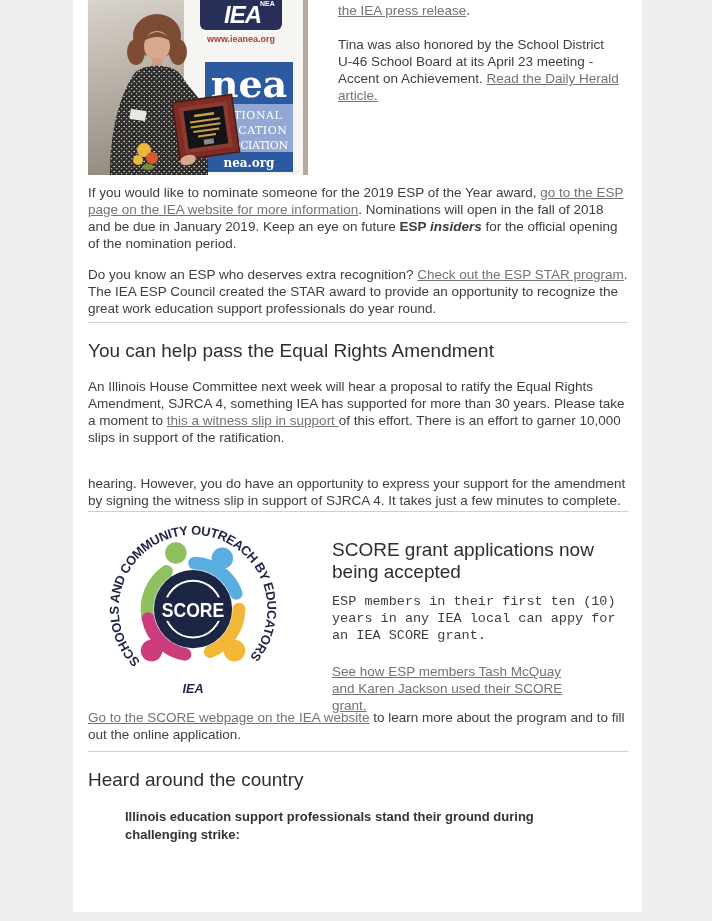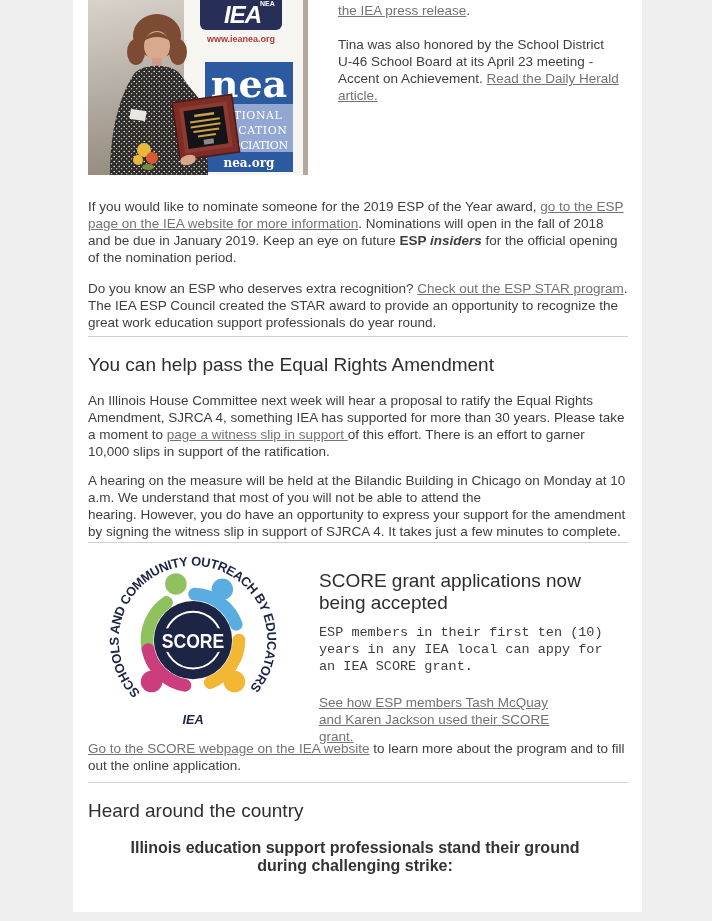--- a/index.html
+++ b/index.html
@@ -17,7 +17,7 @@
   .top-right{margin-left:30px;width:282px;padding-top:2px;}
   .press-line{margin:0 0 17px 0;}
 
-  .p-nominate{margin-top:23px;}
+  .p-nominate{margin-top:9px;}
   .p-star{margin-top:14px;}
   .hr1{margin-top:5px;}
   .era-heading{margin-top:17px;}

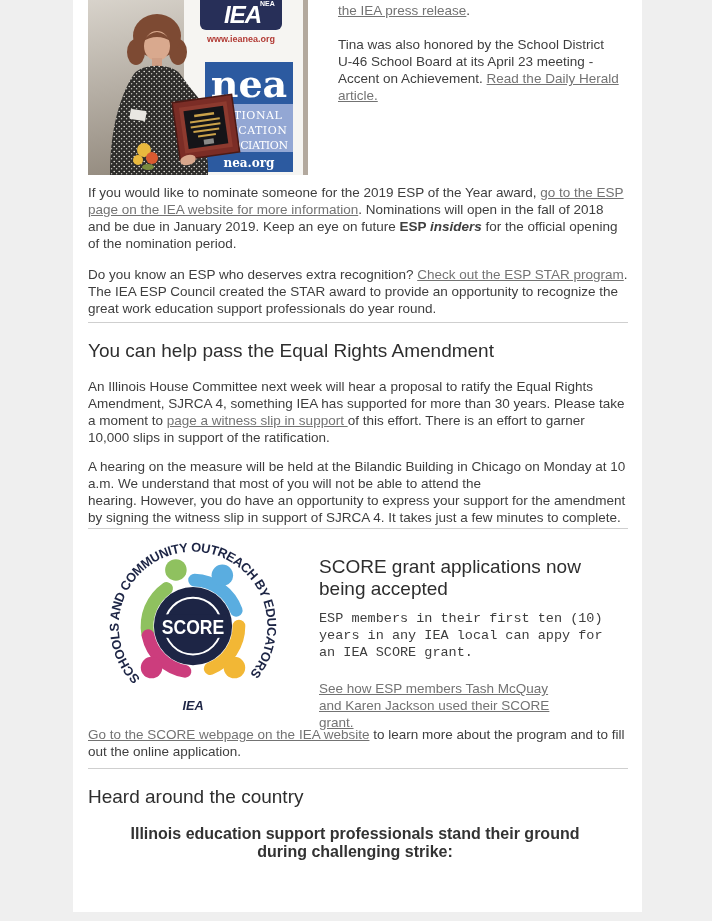--- a/index.html
+++ b/index.html
@@ -128,7 +128,7 @@
       <hr class="hr1">
 
       <h2 class="era-heading">You can help pass the Equal Rights Amendment</h2>
-      <p class="p-era1"><span>An Illinois House Committee next week will hear a proposal to ratify the Equal Rights Amendment, SJRCA 4, something IEA has supported for more than 30 years. Please take a moment to </span><a>page a witness slip in support </a><span>of this effort. There is an effort to garner 10,000 slips in support of the ratification.</span></p>
+      <p class="p-era1"><span>An Illinois House Committee next week will hear a proposal to ratify the Equal Rights Amendment, SJRCA 4, something IEA has supported for more than 30 years. Please take a moment to </span><a>this a witness slip in support </a><span>of this effort. There is an effort to garner 10,000 slips in support of the ratification.</span></p>
       <p class="p-era2"><span>A hearing on the measure will be held at the Bilandic Building in Chicago on Monday at 10 a.m. We understand that most of you will not be able to attend the</span><br><span>hearing. However, you do have an opportunity to express your support for the amendment by signing the witness slip in support of SJRCA 4. It takes just a few minutes to complete.</span></p>
 
       <hr class="hr2">

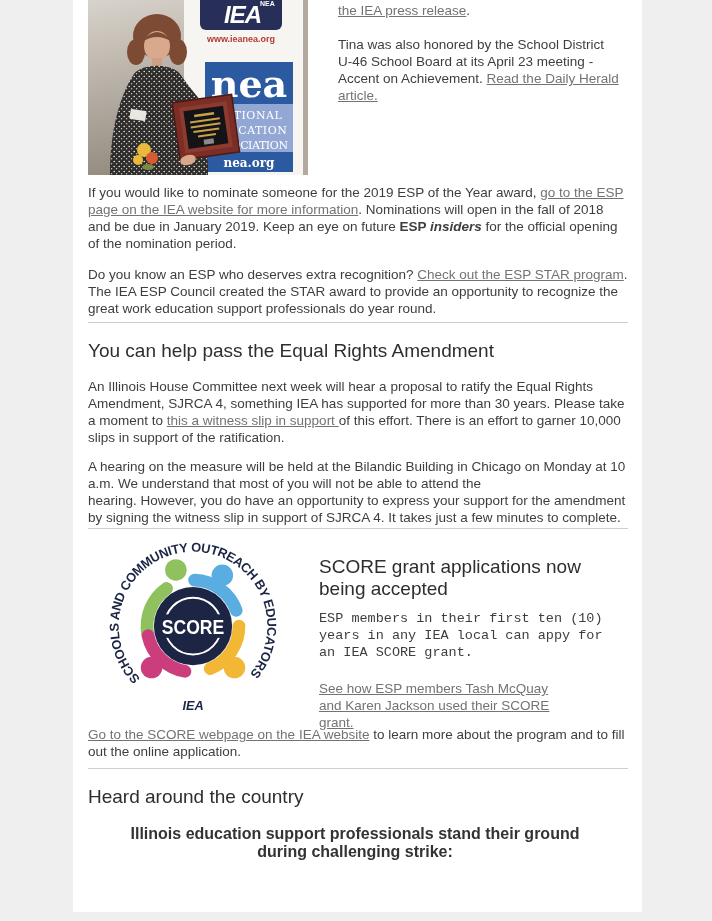--- a/index.html
+++ b/index.html
@@ -129,7 +129,7 @@
 
       <h2 class="era-heading">You can help pass the Equal Rights Amendment</h2>
       <p class="p-era1"><span>An Illinois House Committee next week will hear a proposal to ratify the Equal Rights Amendment, SJRCA 4, something IEA has supported for more than 30 years. Please take a moment to </span><a>this a witness slip in support </a><span>of this effort. There is an effort to garner 10,000 slips in support of the ratification.</span></p>
-      <p class="p-era2"><span>A hearing on the measure will be held at the Bilandic Building in Chicago on Monday at 10 a.m. We understand that most of you will not be able to attend the</span><br><span>hearing. However, you do have an opportunity to express your support for the amendment by signing the witness slip in support of SJRCA 4. It takes just a few minutes to complete.</span></p>
+      <p class="p-era2"><br><span>hearing. However, you do have an opportunity to express your support for the amendment by signing the witness slip in support of SJRCA 4. It takes just a few minutes to complete.</span></p>
 
       <hr class="hr2">
 

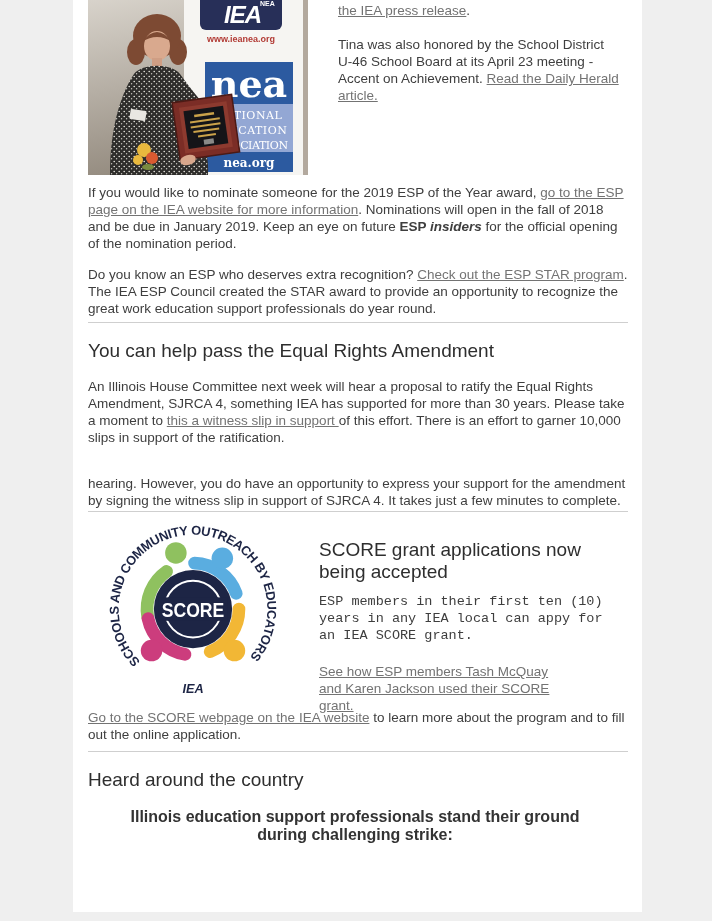--- a/index.html
+++ b/index.html
@@ -27,7 +27,7 @@
 
   .score-section{margin-top:13px;display:flex;height:176px;}
   .score-logo-wrap{margin-left:12px;width:186px;flex:none;}
-  .score-right{margin-left:33px;width:302px;padding-top:14px;}
+  .score-right{margin-left:46px;width:302px;padding-top:14px;}
   .p-score-body{margin-top:10px;font-family:Liberation Mono, monospace;}
   .p-score-link{margin-top:19px;}
   .p-score-link a{display:inline-block;width:252px;}

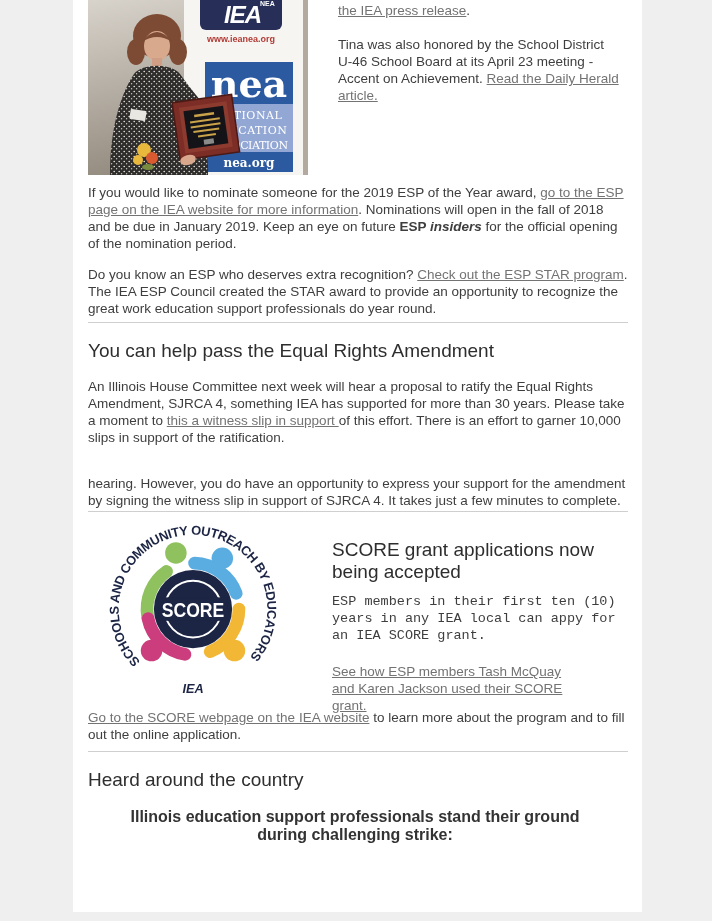--- a/index.html
+++ b/index.html
@@ -36,7 +36,7 @@
   .p-deadline{margin-top:14px;}
   .hr3{margin-top:8px;}
   .heard-heading{margin-top:17px;line-height:21px;}
-  .heard-item{margin:18px 0 0 37px;width:460px;font-weight:bold;font-size:16px;line-height:18px;color:#333333;text-align:center;}
+  .heard-item{margin:18px 0 0 37px;width:460px;font-weight:bold;font-size:13px;line-height:18px;color:#333333;}
 
   .b{font-weight:bold;}
   .bi{font-weight:bold;font-style:italic;}

